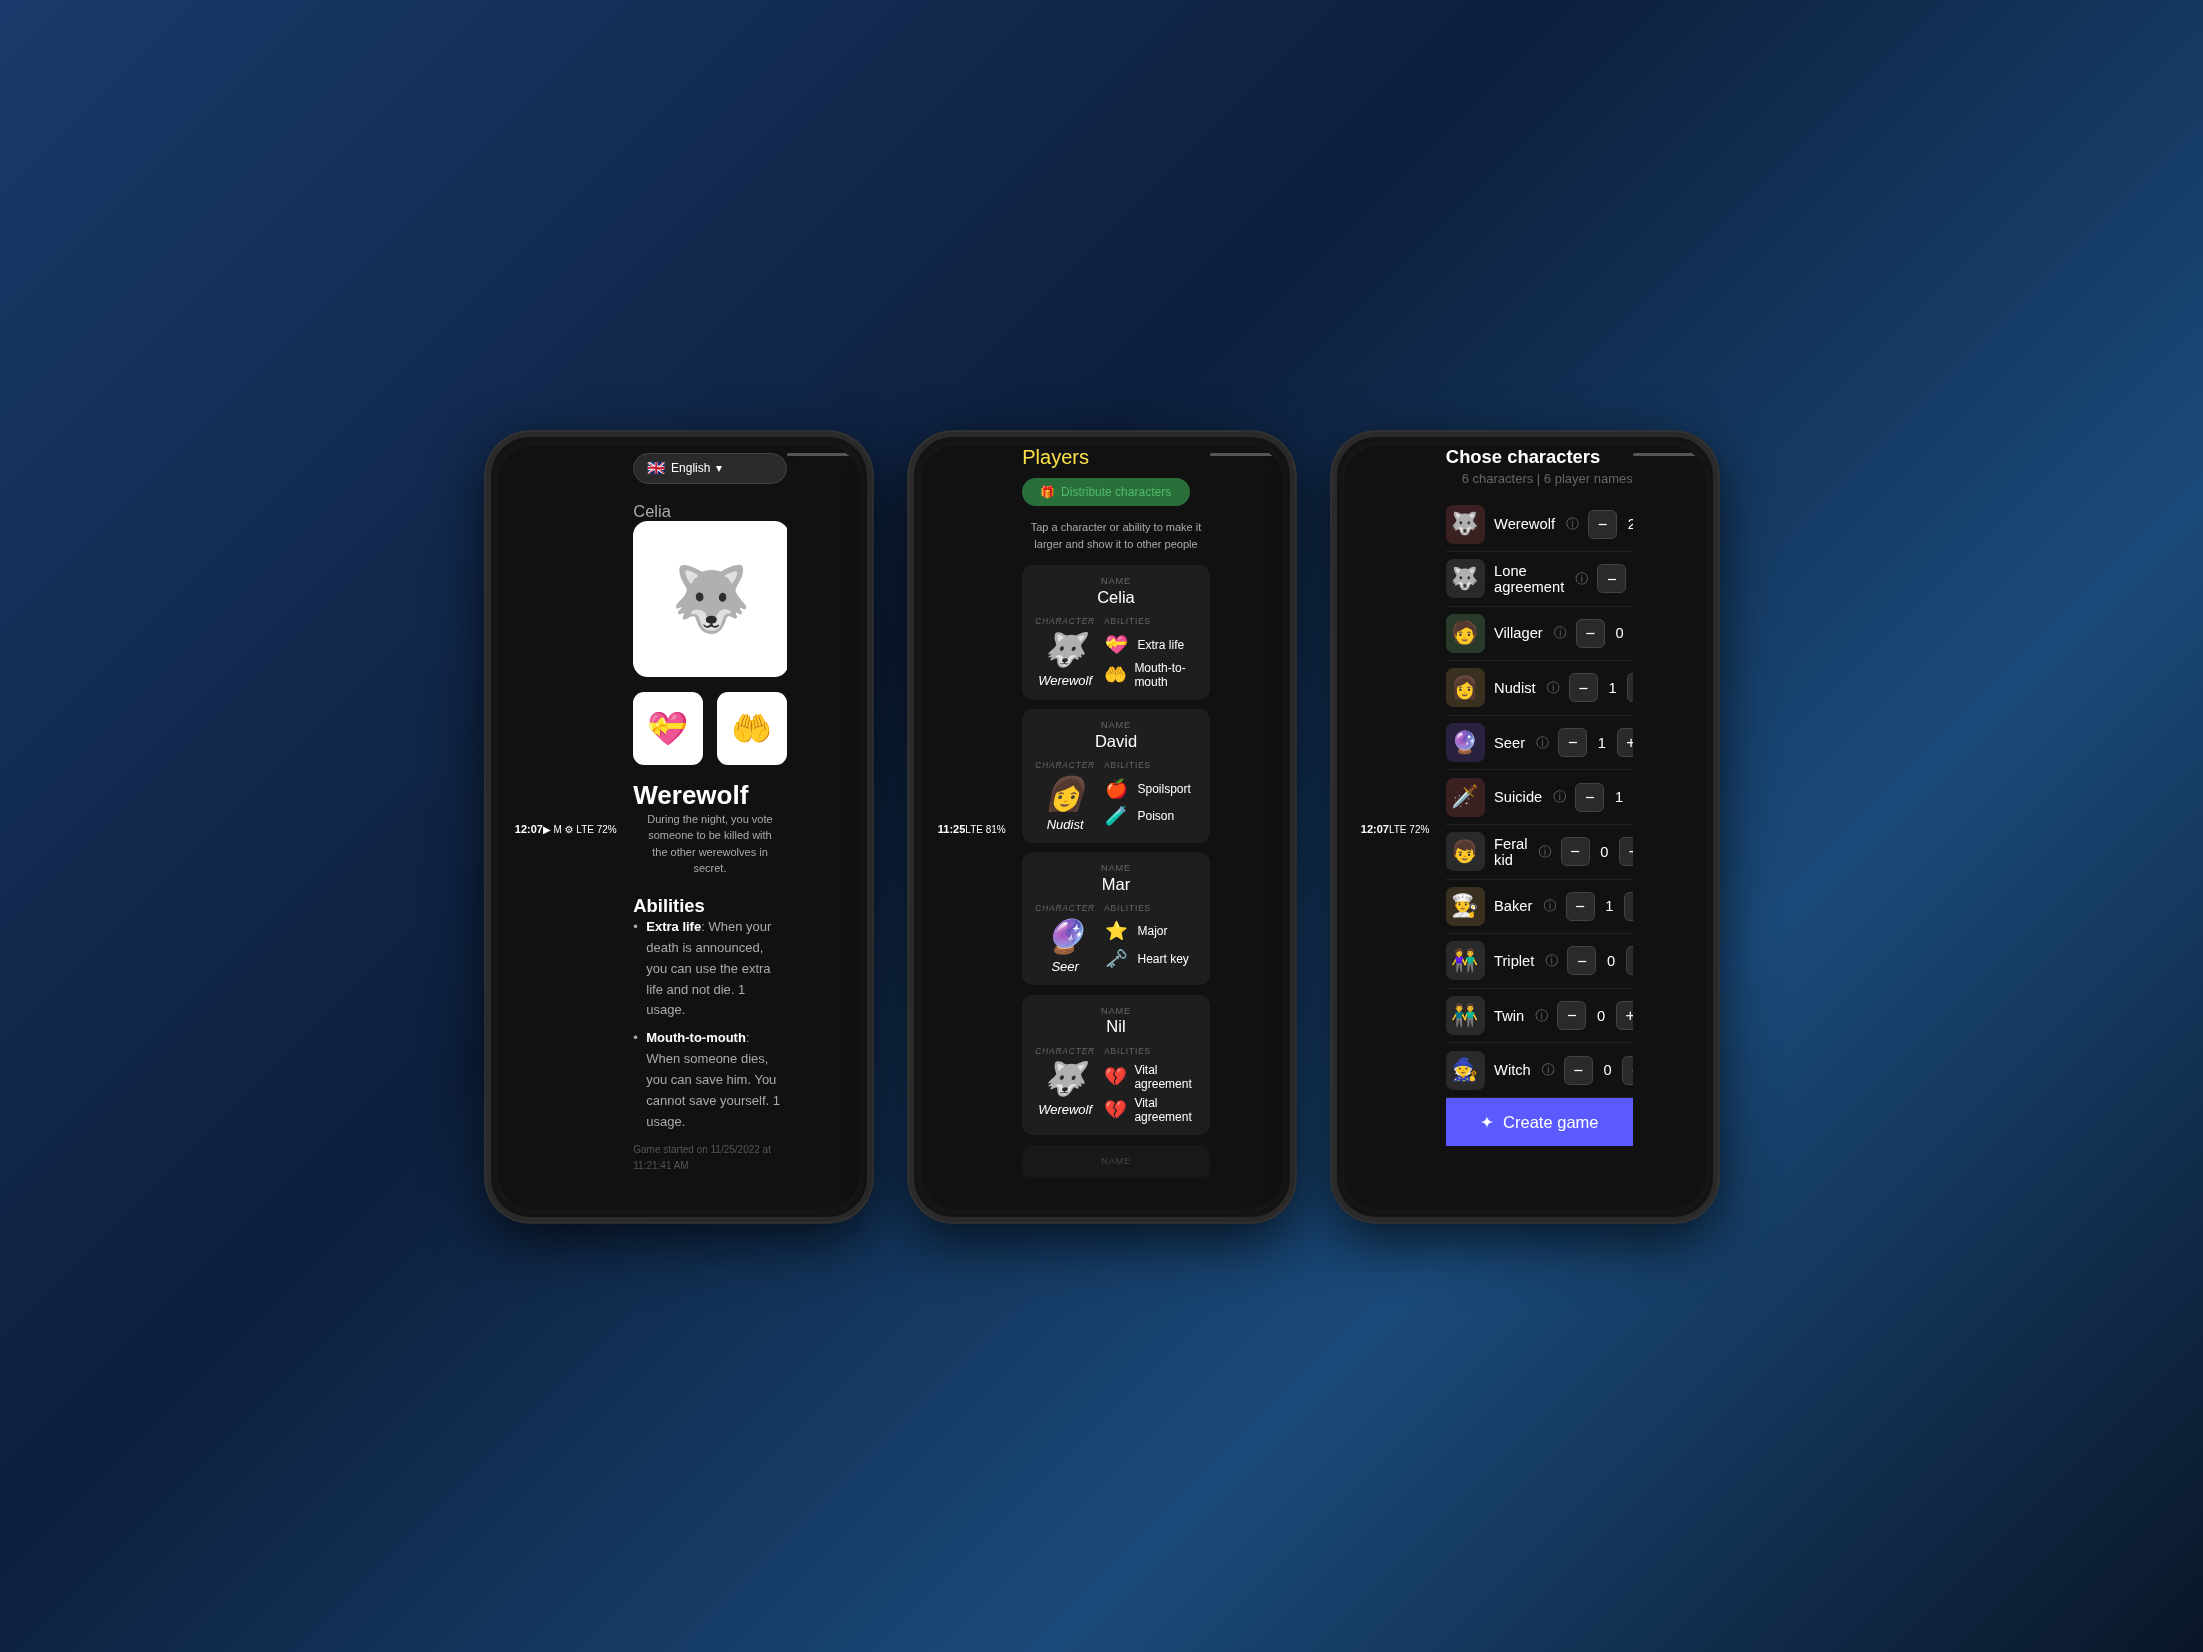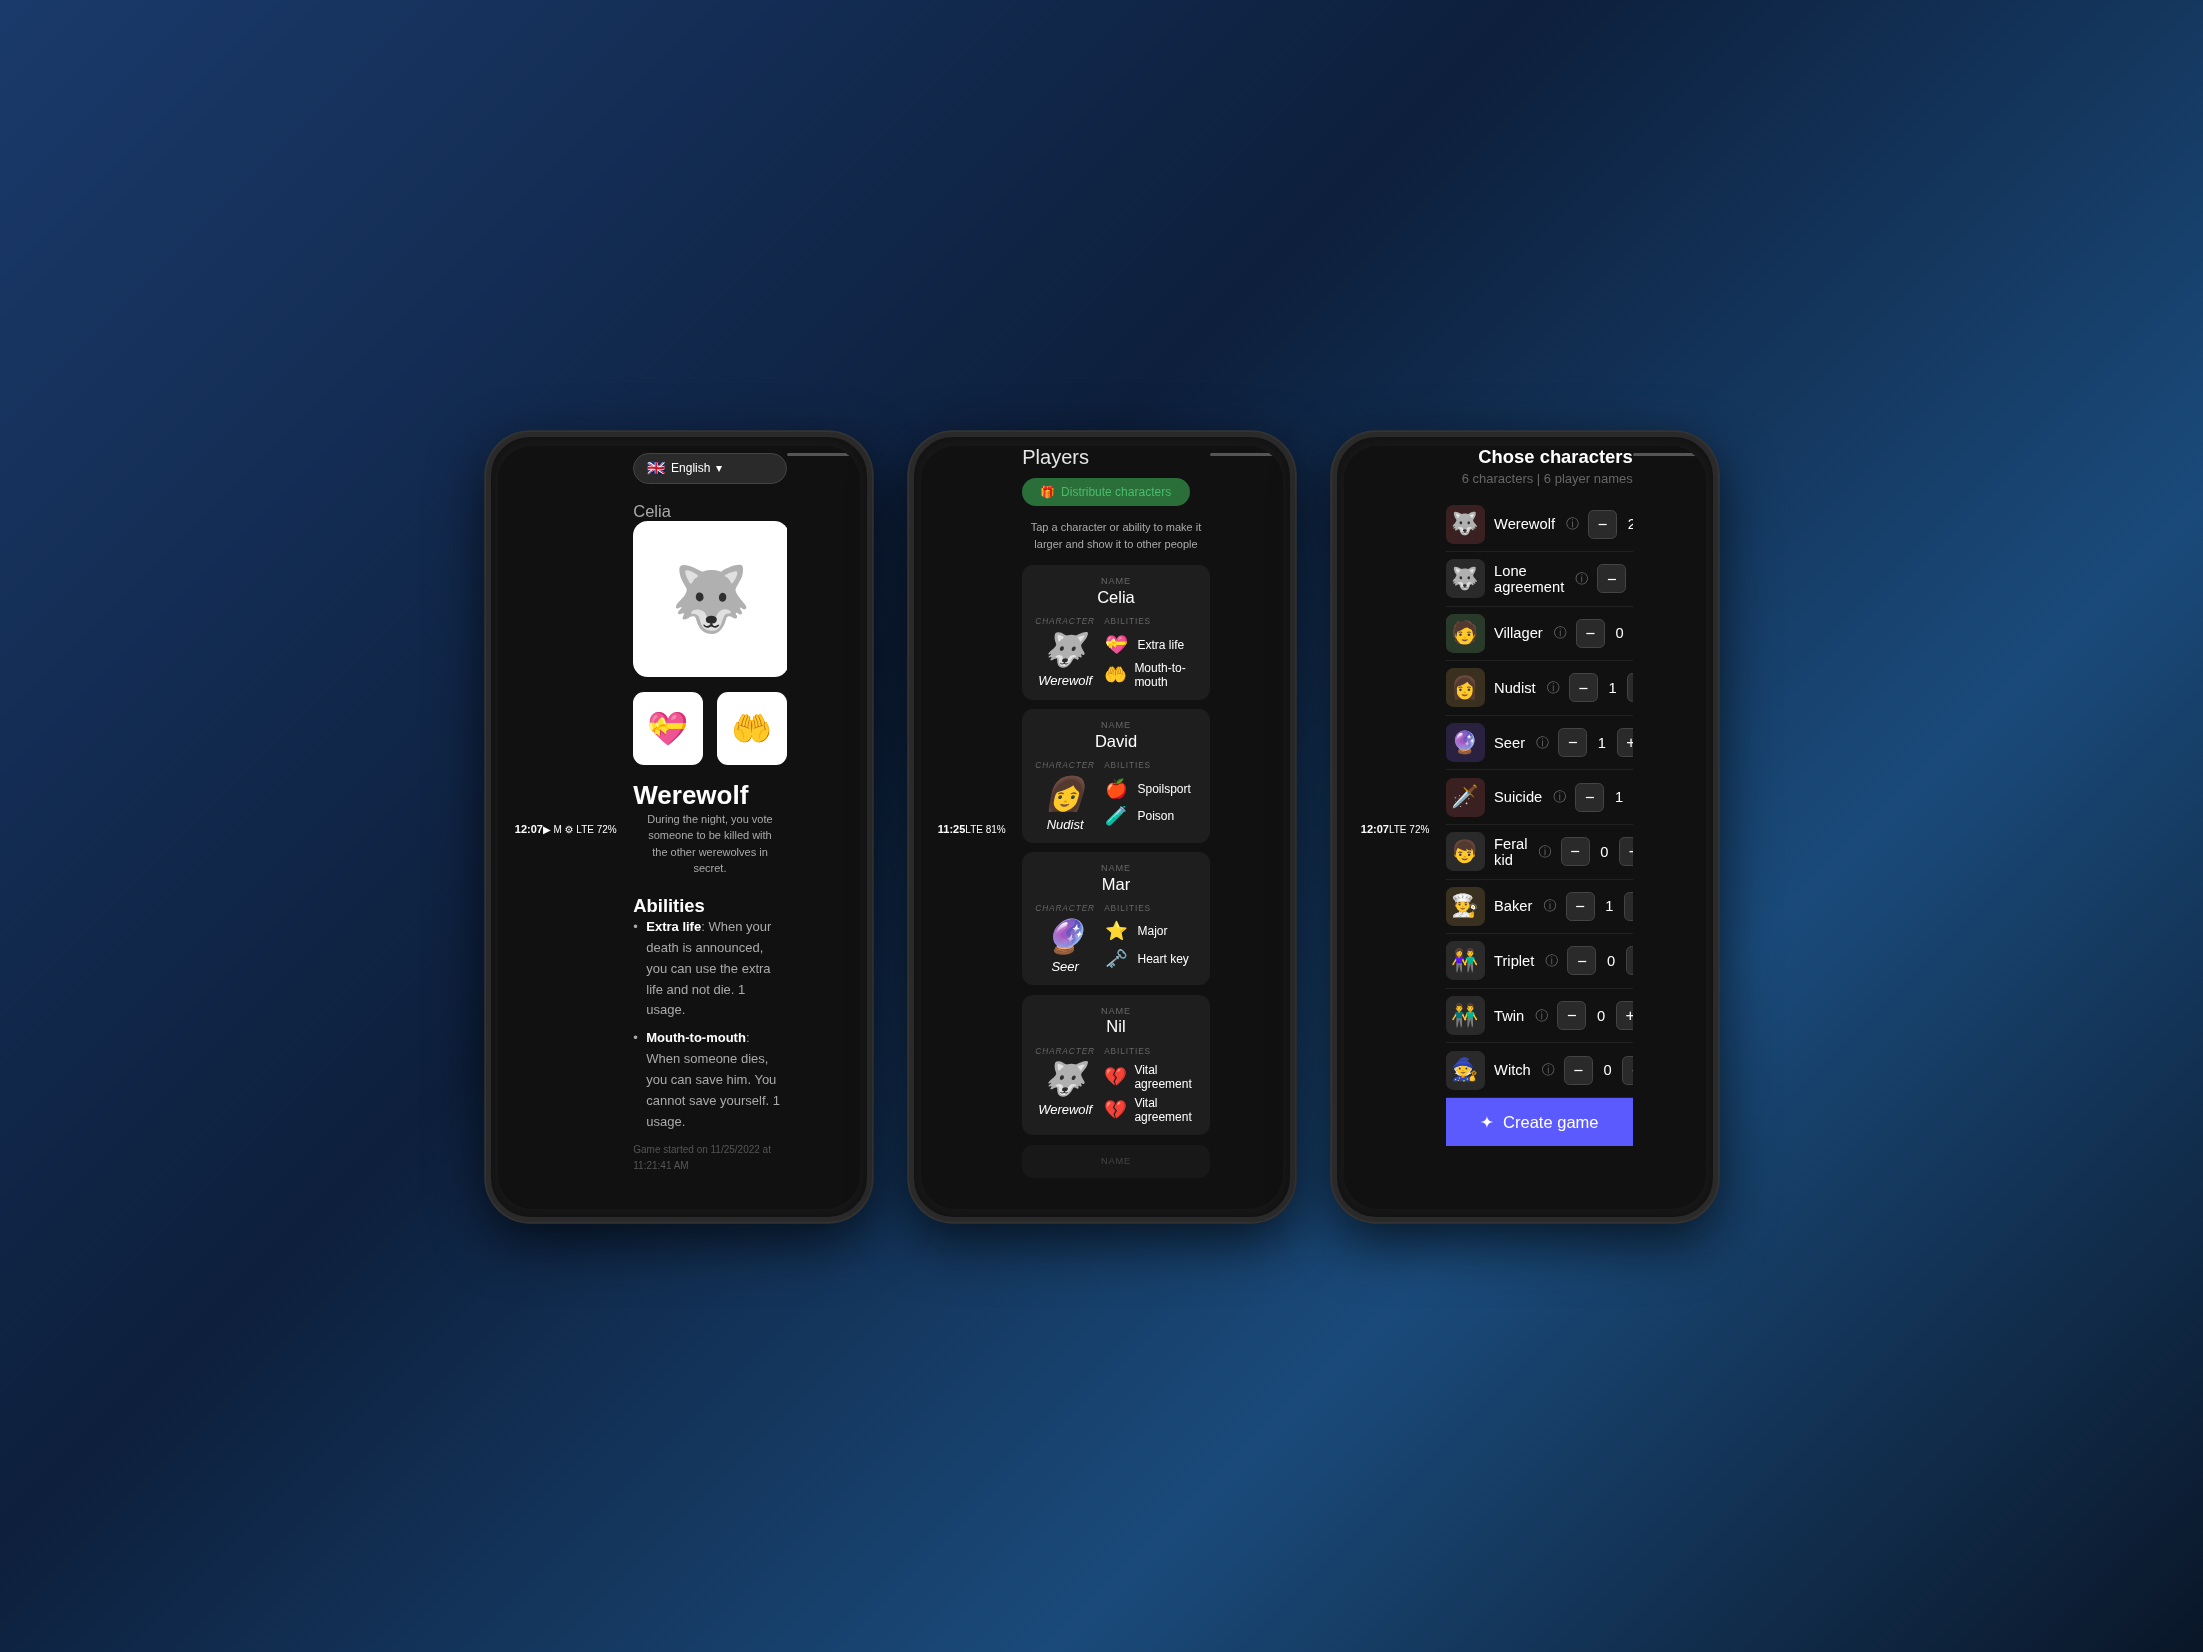--- a/index.html
+++ b/index.html
@@ -178,7 +178,7 @@
     }
 
     .page-title {
-      color: #e5e5e5;
+      color: #fde047;
       font-size: 20px;
       font-weight: normal;
       margin-bottom: 9.2px;

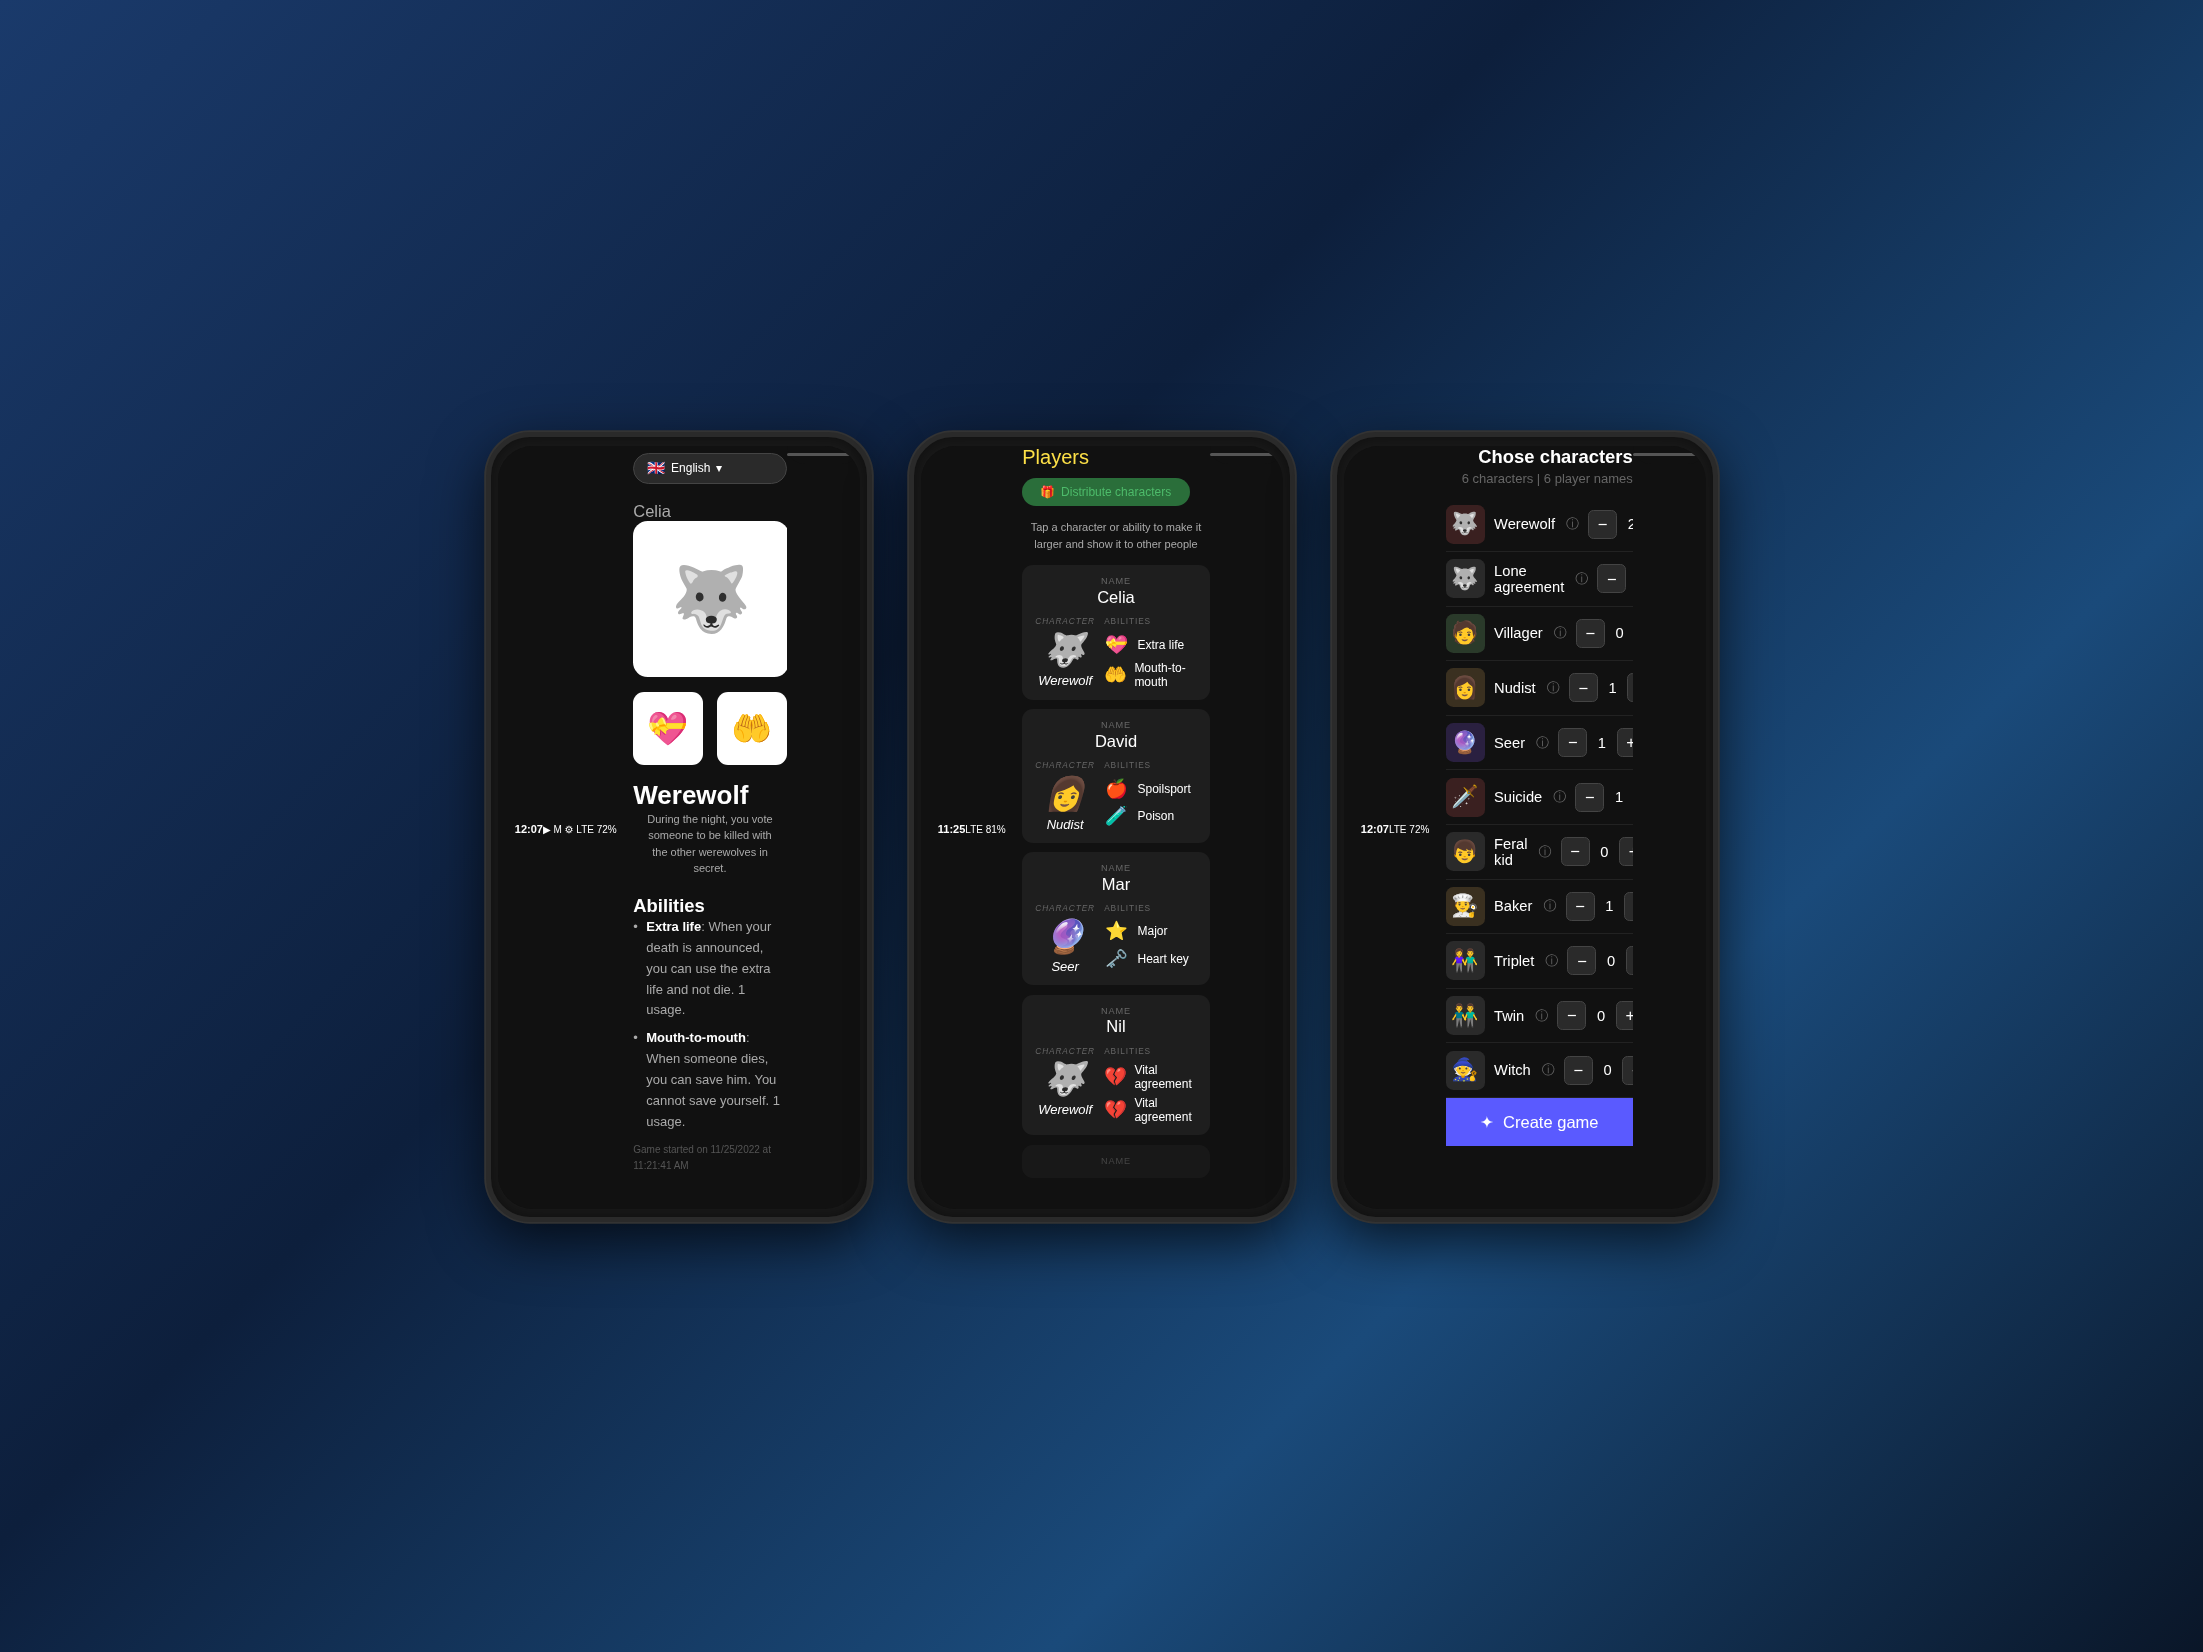--- a/index.html
+++ b/index.html
@@ -291,7 +291,7 @@
       color: #fff;
       font-size: 18.4px;
       font-weight: bold;
-      text-align: right;
+      text-align: left;
       margin-bottom: 3.7px;
     }
 

